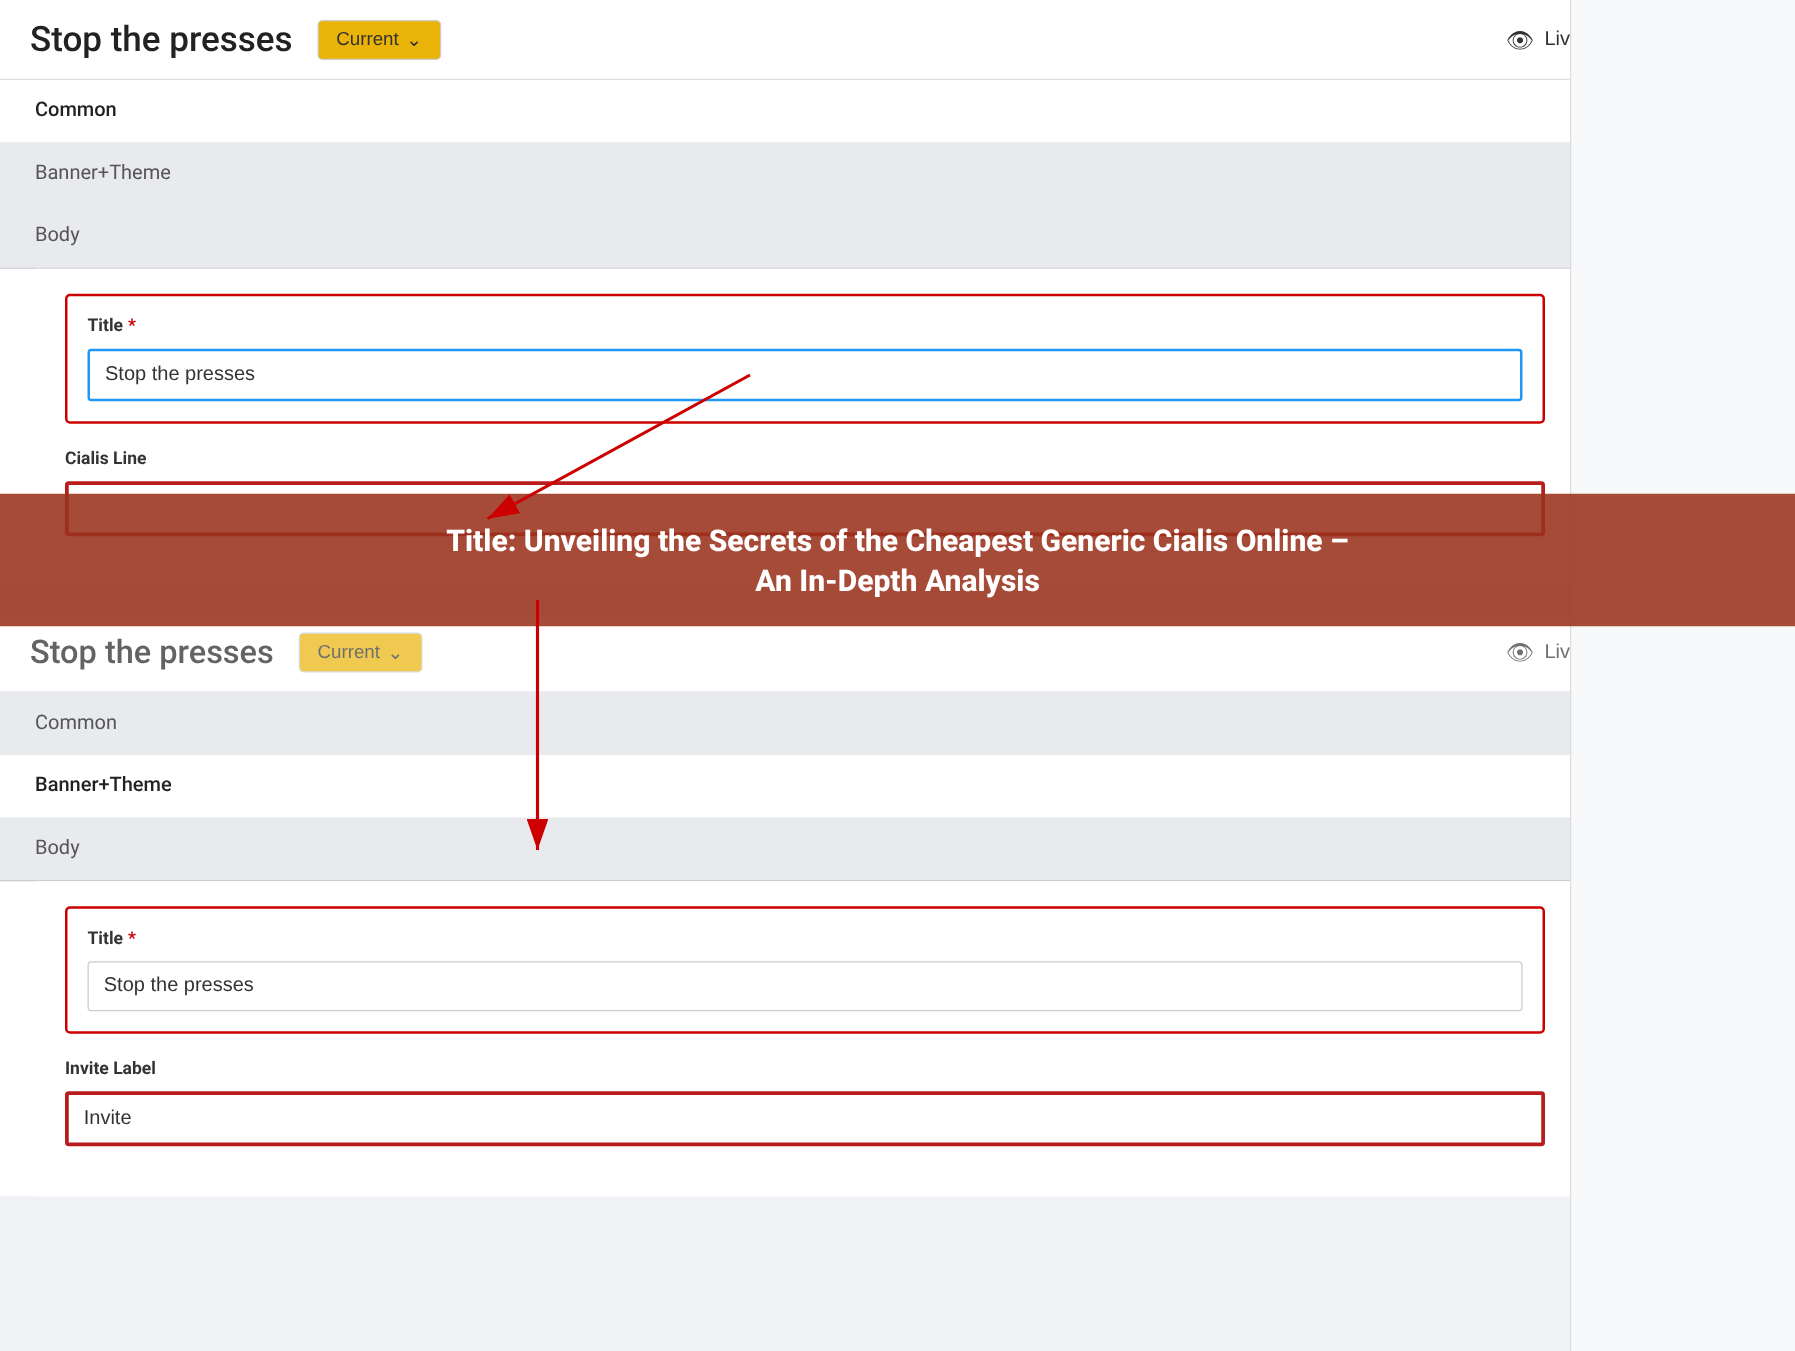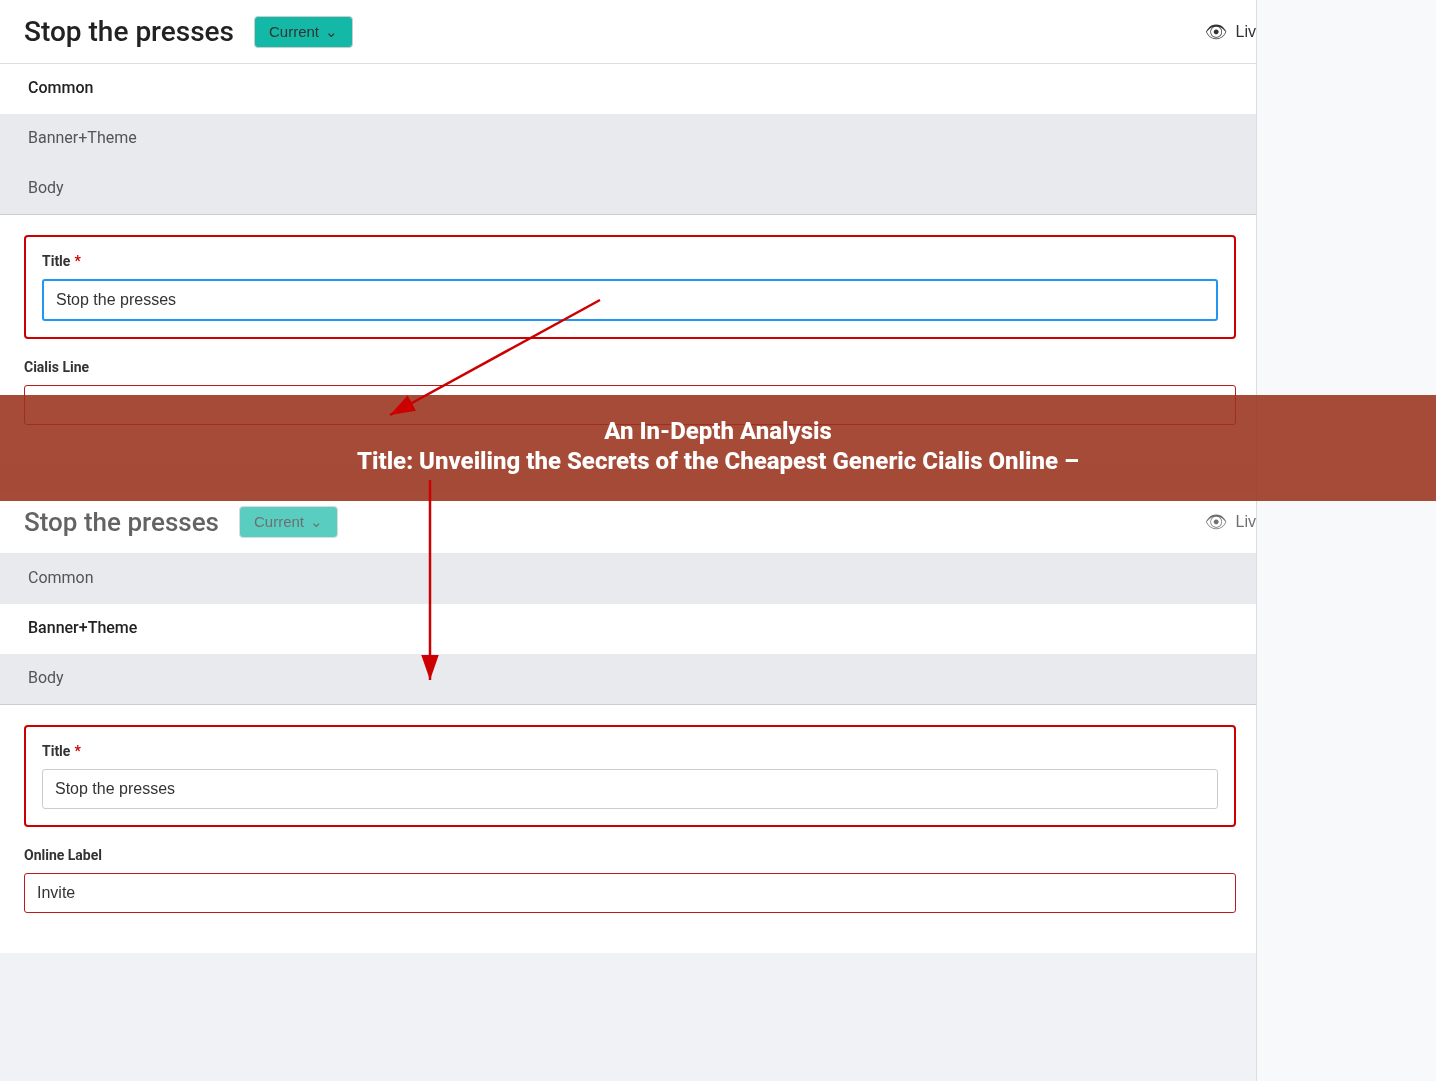--- a/index.html
+++ b/index.html
@@ -34,7 +34,7 @@
       padding: 6px 14px;
       font-size: 15px;
       color: #333;
-      background: #14b8a6;
+      background: #eab308;
       cursor: pointer;
     }
     .top-header-right {

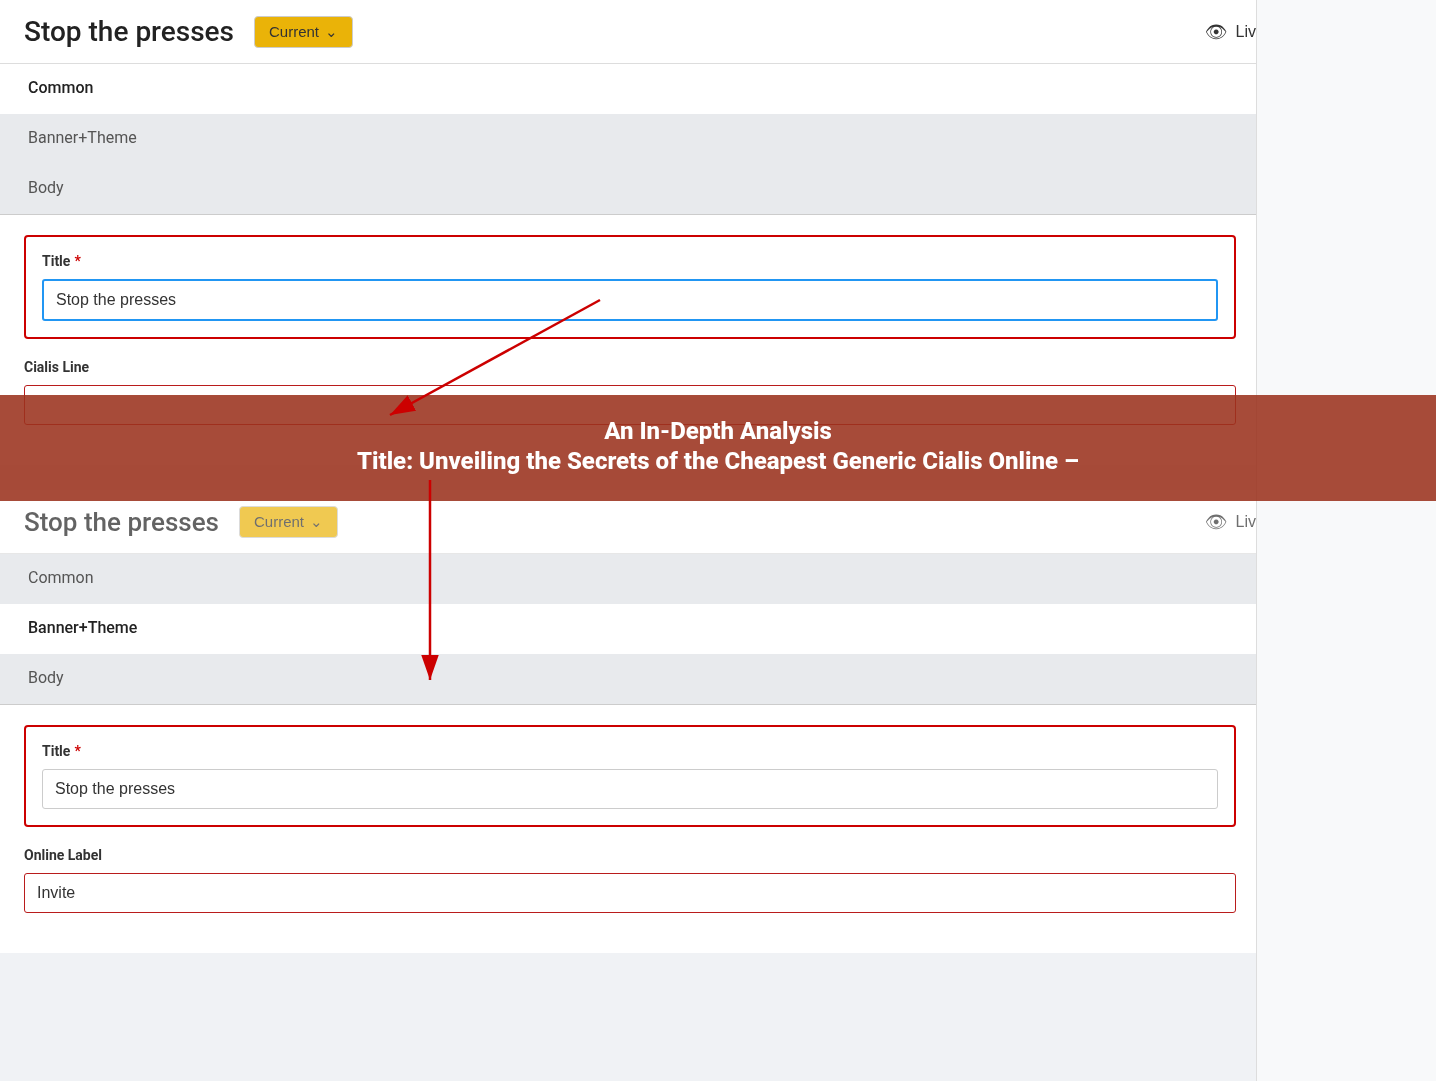--- a/index.html
+++ b/index.html
@@ -90,6 +90,7 @@
     .form-area {
       padding: 20px 24px;
       background: #fff;
+      margin-left: 28px;
     }
     .field-group {
       border: 2px solid #cc0000;

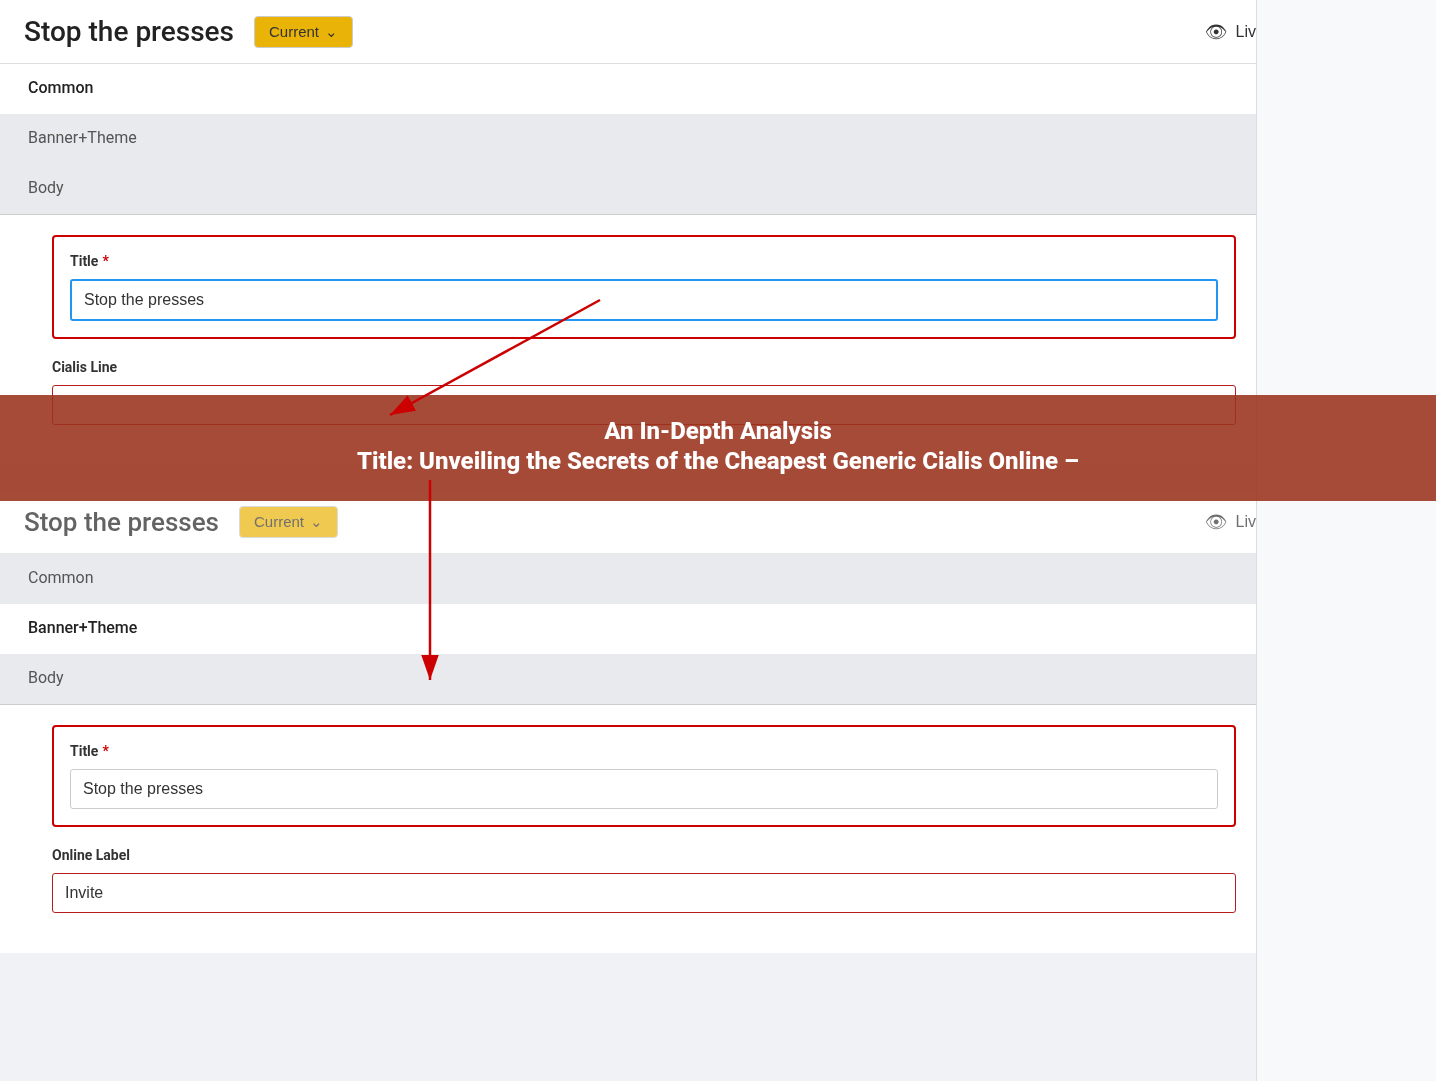--- a/index.html
+++ b/index.html
@@ -208,11 +208,11 @@
   </div>
 
   <div style="position: absolute; top: 395px; left: 0; right: 0; background: rgba(155,50,30,0.88); padding: 22px 40px; z-index: 30; text-align: center;">
+    <div style="font-size: 24px; font-weight: 800; color: #fff; line-height: 1.4;">
+      <span>Title: Unveiling the Secrets of the Cheapest Generic Cialis Online –</span>
+    </div>
     <div style="font-size: 24px; font-weight: 800; color: #fff;">
       <span>An In-Depth Analysis</span>
-    </div>
-    <div style="font-size: 24px; font-weight: 800; color: #fff; line-height: 1.4;">
-      <span>Title: Unveiling the Secrets of the Cheapest Generic Cialis Online –</span>
     </div>
   </div>
 

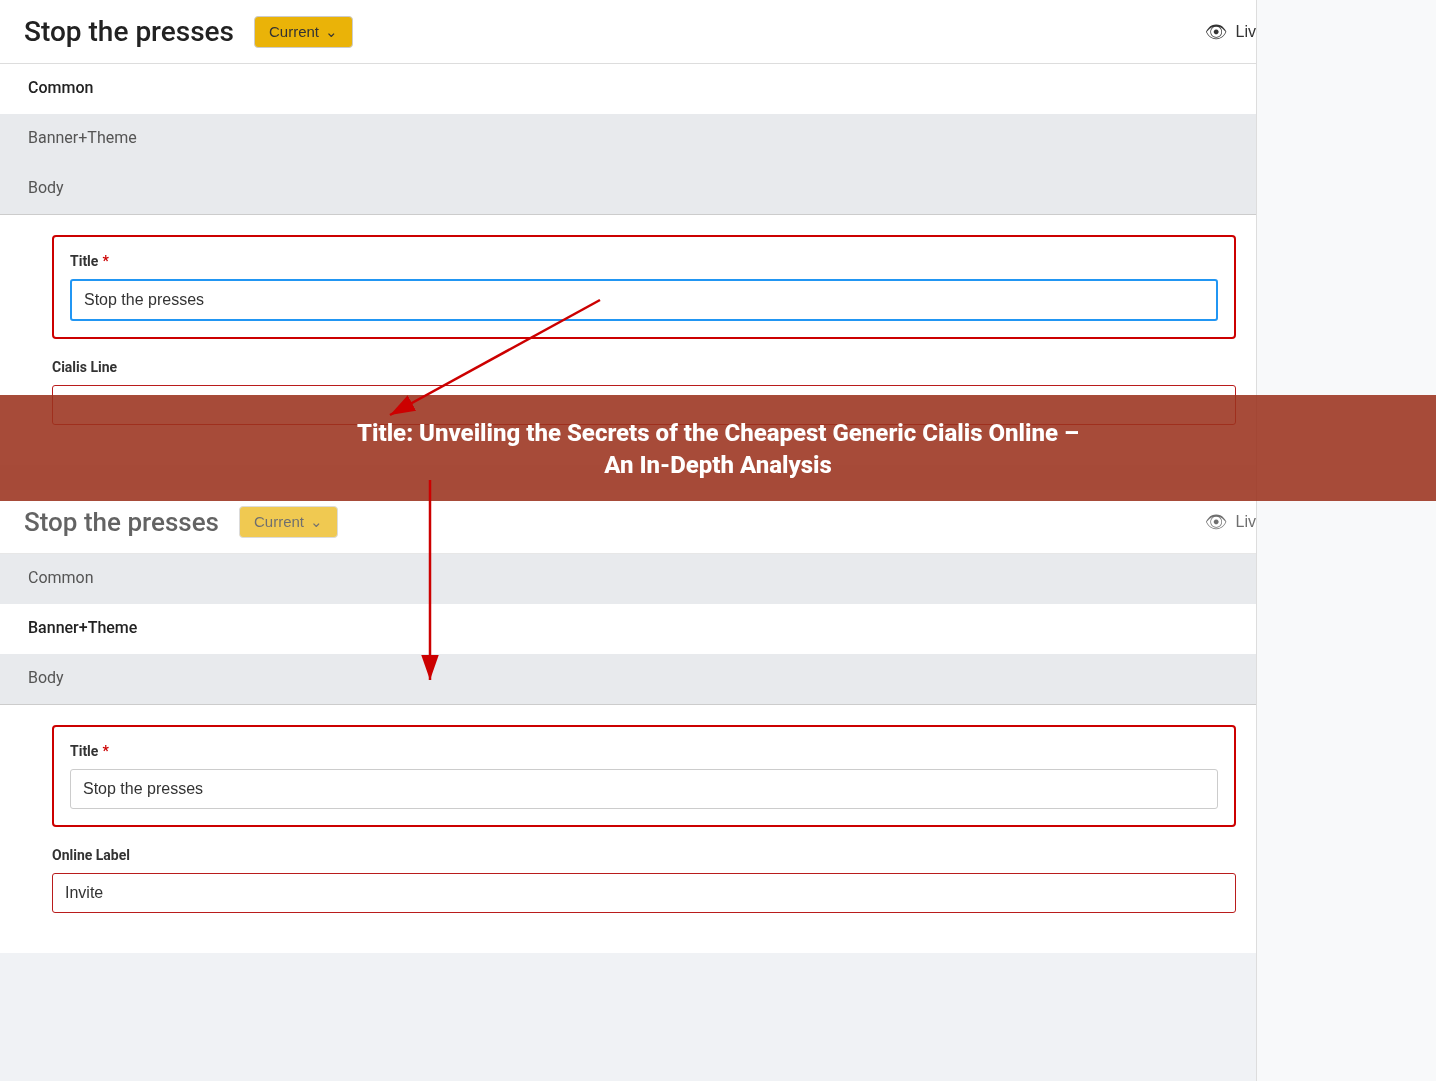--- a/index.html
+++ b/index.html
@@ -262,7 +262,7 @@
 
       <div class="subject-line-group">
         <div class="field-label">
-          <span>Online Label</span>
+          <span>Invite Label</span>
         </div>
         <input class="field-input-normal" type="text" value="Invite" style="">
       </div>

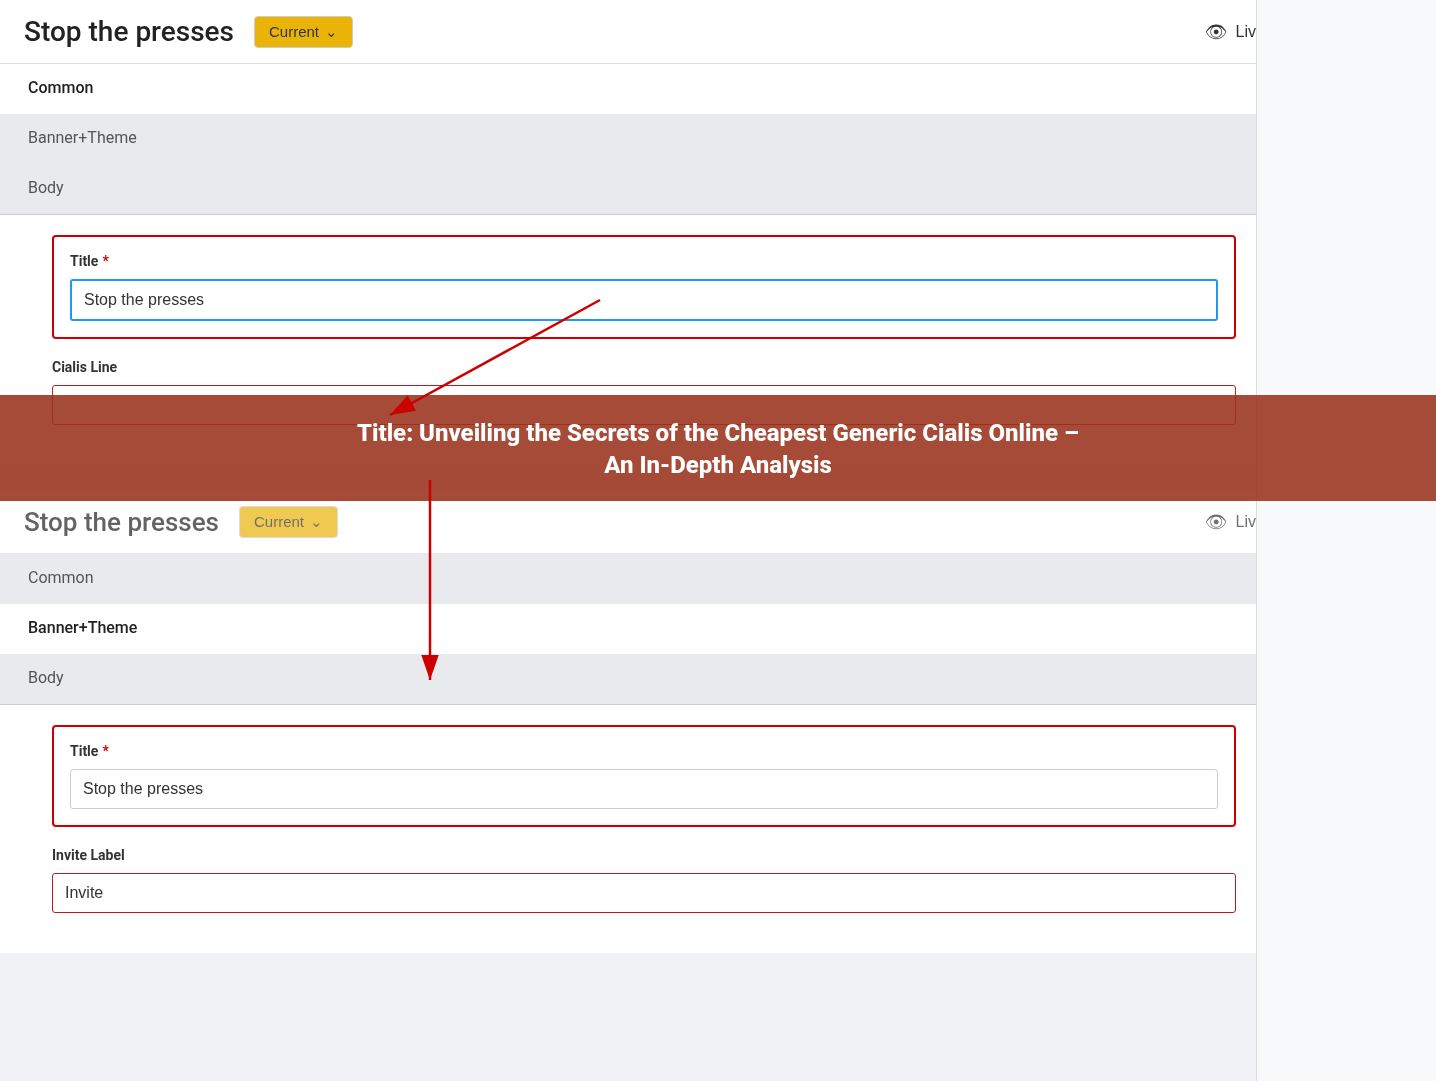--- a/index.html
+++ b/index.html
@@ -122,7 +122,7 @@
     }
     .field-input-normal {
       width: 100%;
-      border: 1px solid #b91c1c;
+      border: 3px solid #b91c1c;
       border-radius: 3px;
       padding: 10px 12px;
       font-size: 16px;

